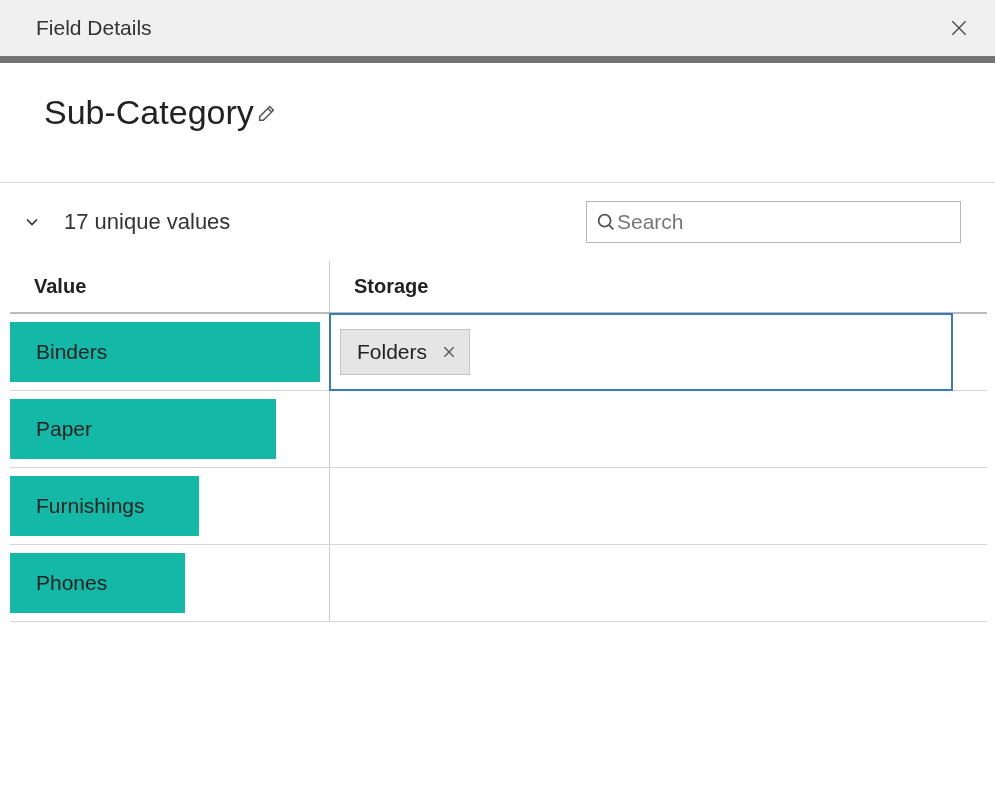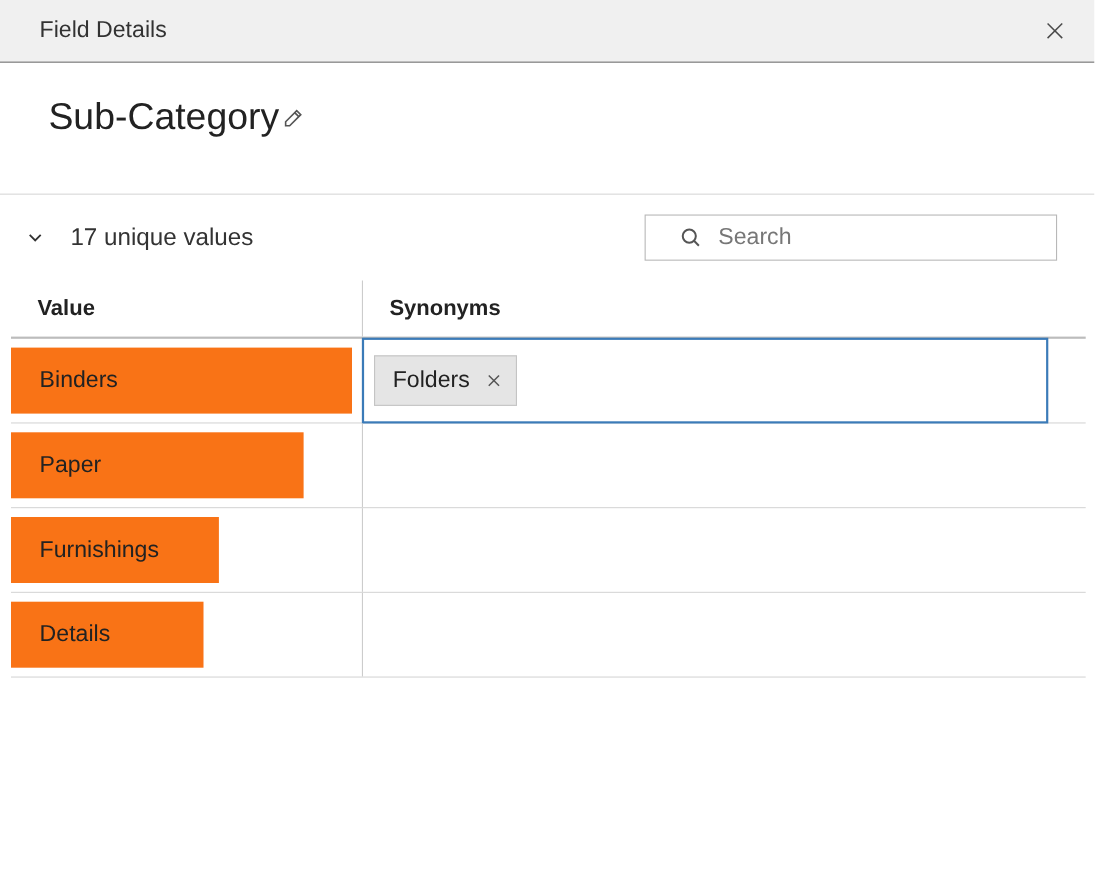--- a/index.html
+++ b/index.html
@@ -17,7 +17,7 @@
     justify-content: space-between;
     background: #f0f0f0;
     padding: 14px 22px 14px 36px;
-    border-bottom: 1px solid #737373;
+    border-bottom: 7px solid #737373;
   }
   .header-title {
     font-size: 21px;

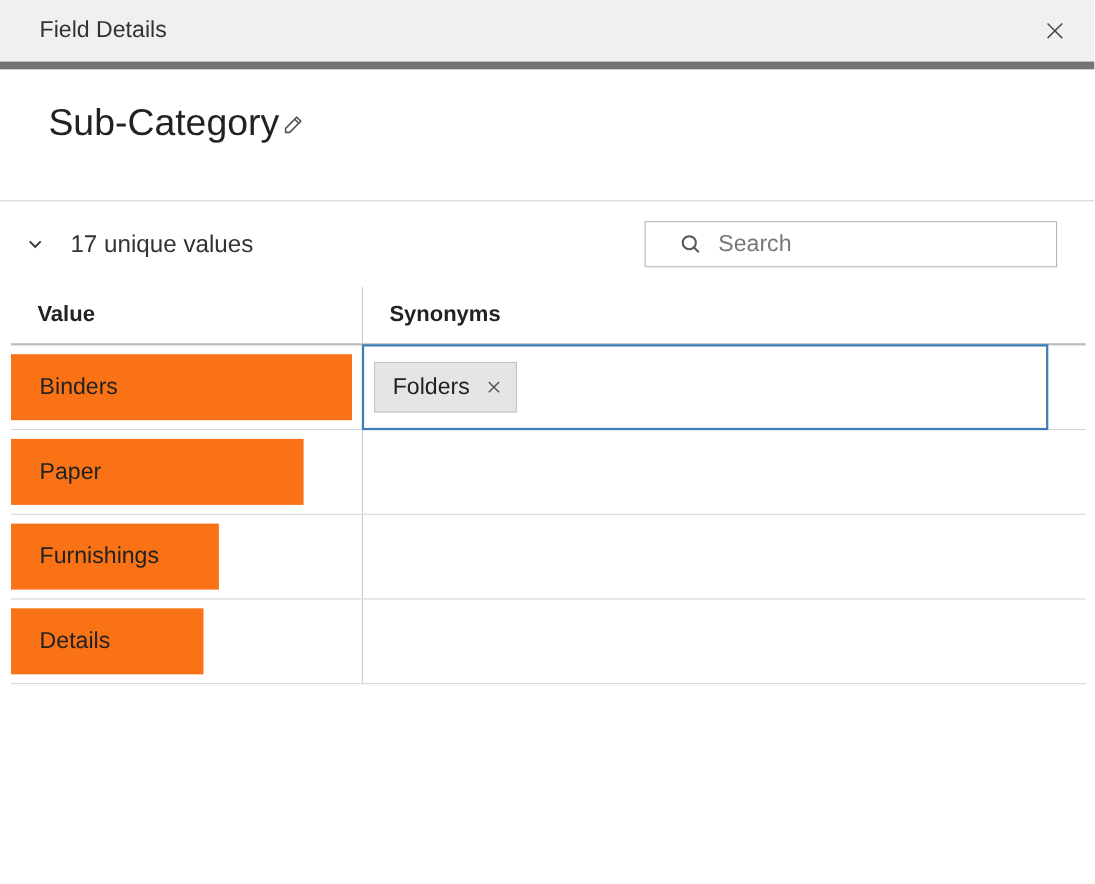--- a/index.html
+++ b/index.html
@@ -100,9 +100,9 @@
     display: flex;
     align-items: center;
     border: 1px solid #b8b8b8;
-    padding: 8px 30px;
+    padding: 8px 8px;
     width: 375px;
-    gap: 14px;
+    gap: 0;
   }
   .search-box svg { width: 22px; height: 22px; color: #555; }
   .search-input {

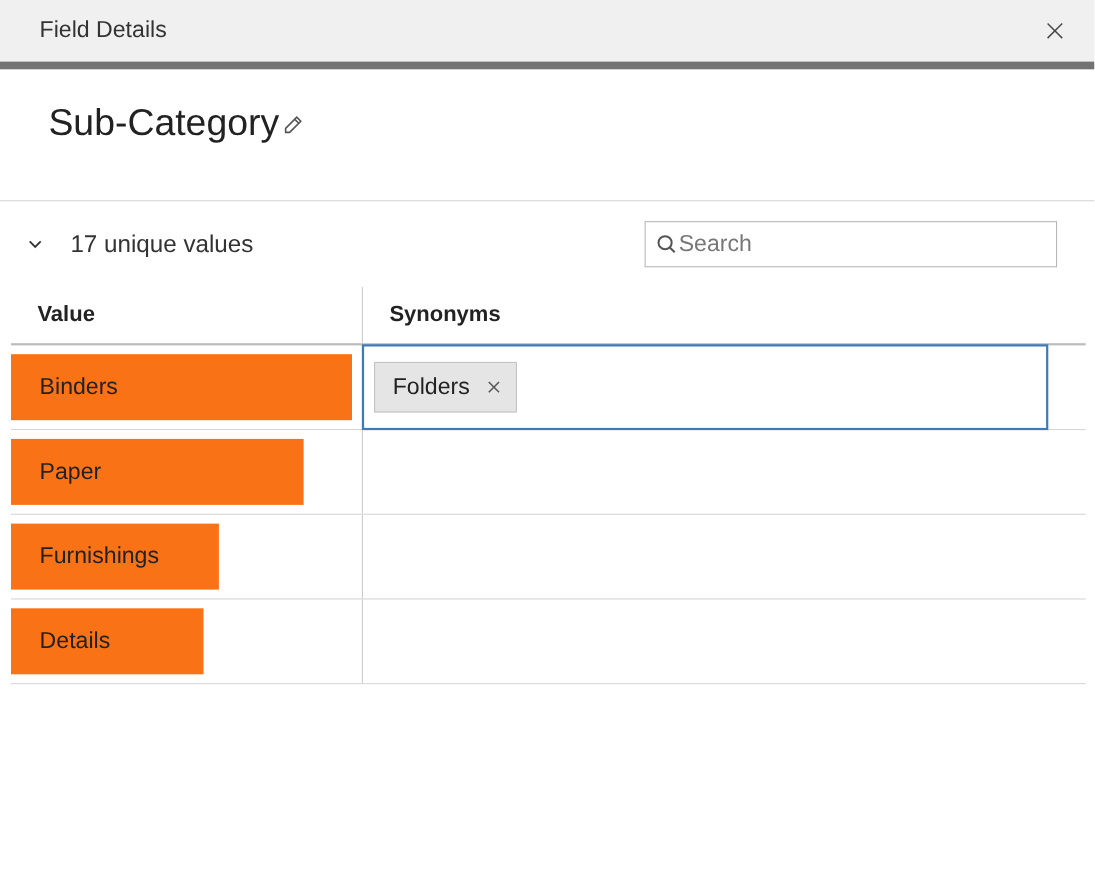--- a/index.html
+++ b/index.html
@@ -240,7 +240,7 @@
 <div class="table-area">
   <div class="table-header">
     <div class="col-value-h">Value</div>
-    <div class="col-syn-h">Synonyms</div>
+    <div class="col-syn-h">Storage</div>
   </div>
   <div class="table-body" id="table-body">
       <div class="table-row">

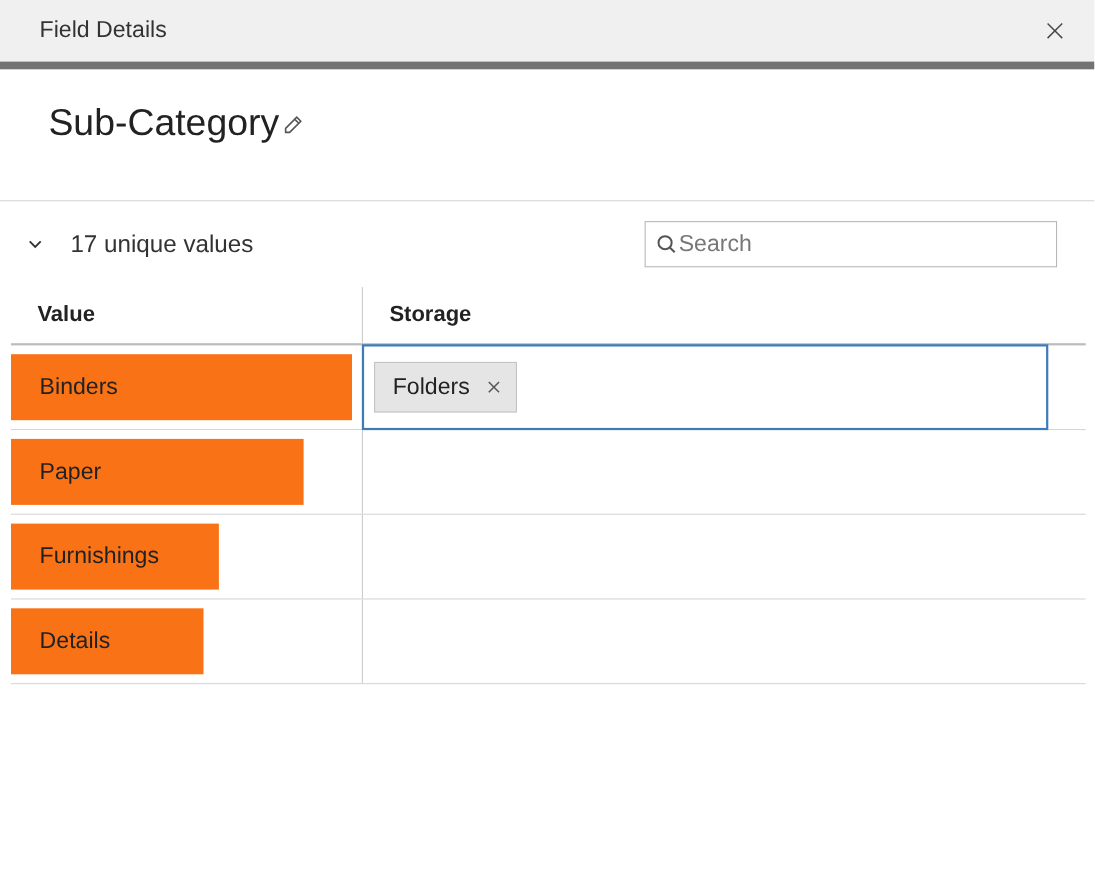--- a/index.html
+++ b/index.html
@@ -150,7 +150,7 @@
     align-items: center;
   }
   .value-bar {
-    background: #f97316;
+    background: #14b8a6;
     padding: 16px 26px;
     font-size: 21px;
     color: #222;

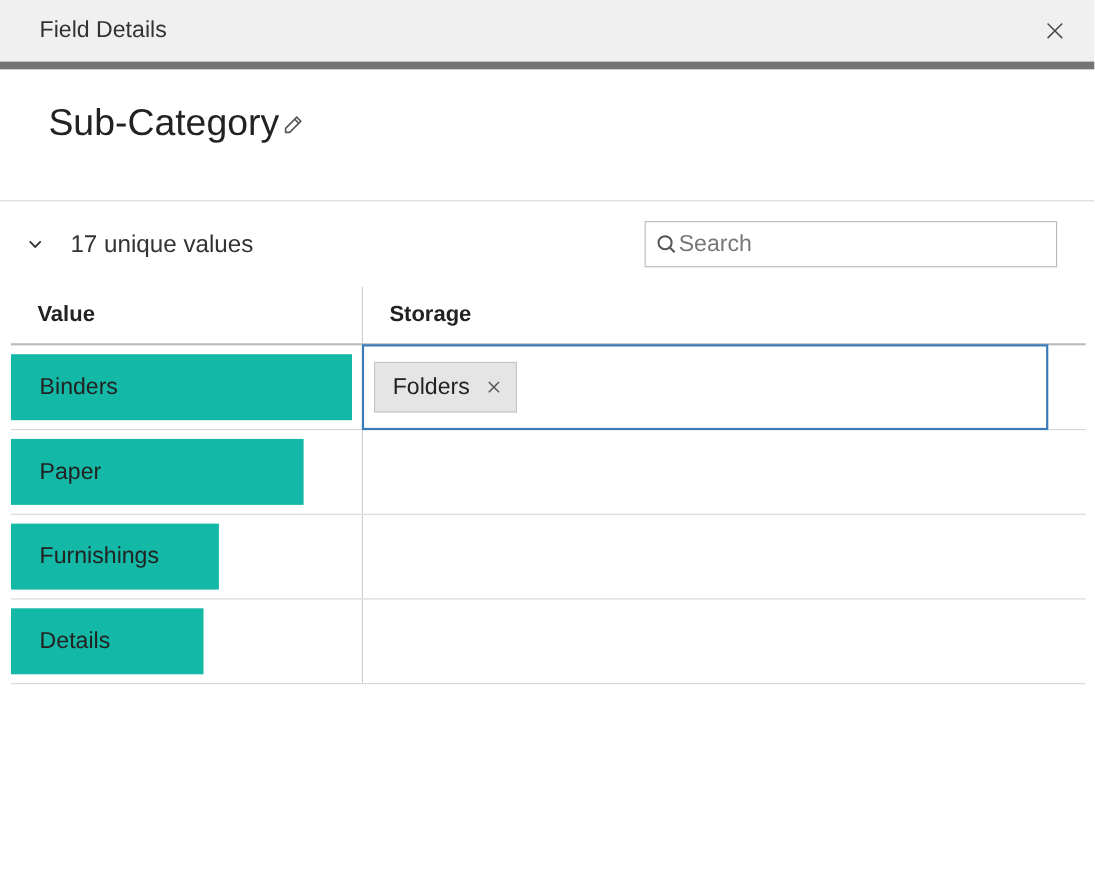--- a/index.html
+++ b/index.html
@@ -273,7 +273,7 @@
       </div>
       <div class="table-row">
         <div class="value-cell">
-          <div class="value-bar" style="width: 175px;">Details</div>
+          <div class="value-bar" style="width: 175px;">Phones</div>
         </div>
         <div class="syn-cell"></div>
       </div>

